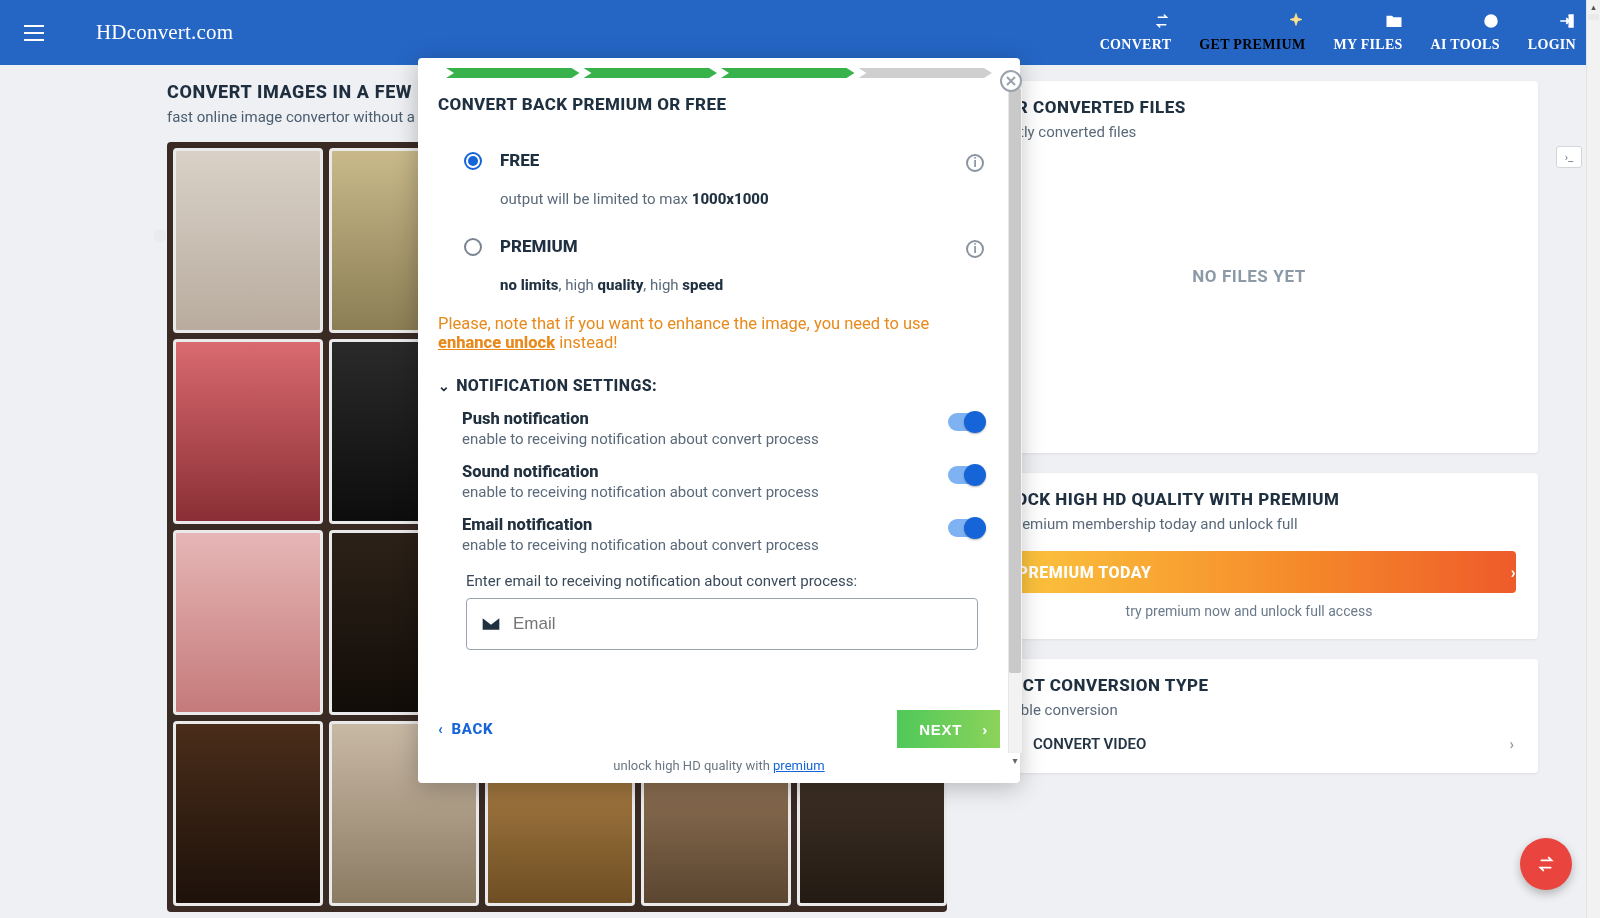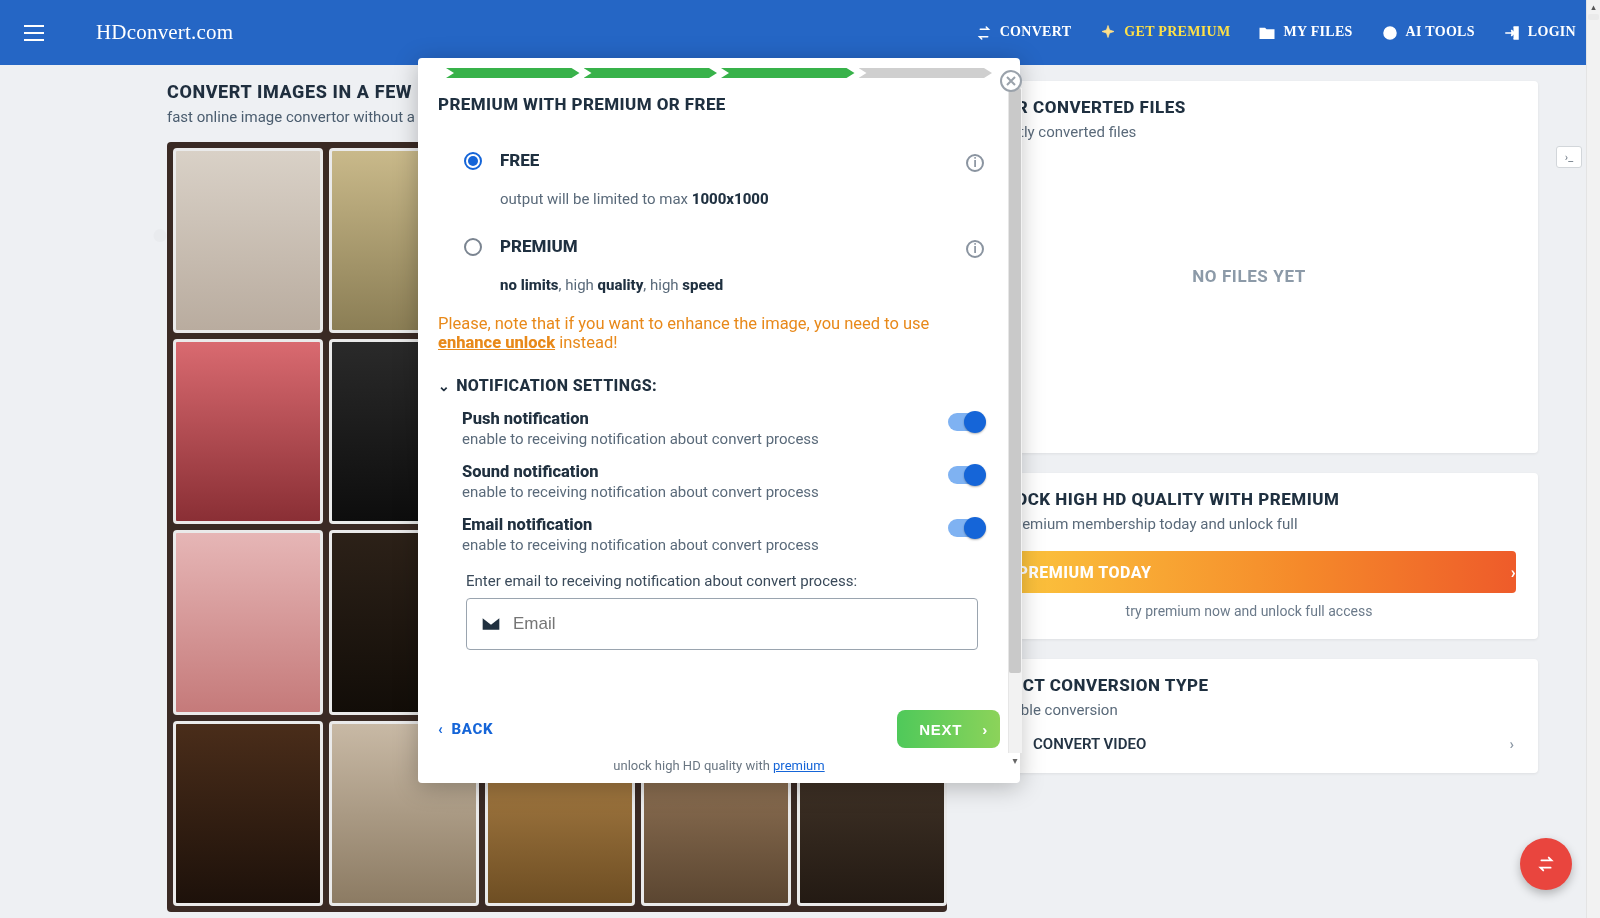--- a/index.html
+++ b/index.html
@@ -10,7 +10,7 @@
 .menu-btn span { display: block; height: 2px; background: #fff; width: 20px; }
 .brand { font-size: 21px; font-weight: 400; margin-left: 36px; letter-spacing: .2px; }
 .nav { margin-left: auto; display: flex; gap: 28px; align-items: center; }
-.nav-item { display: flex; align-items: flex-start; gap: 7px; font-weight: 700; font-size: 14px; cursor: pointer; letter-spacing: .3px; }
+.nav-item { display: flex; align-items: flex-end; gap: 7px; font-weight: 700; font-size: 14px; cursor: pointer; letter-spacing: .3px; flex-direction: column; }
 .nav-item svg, .nav-item .ic { width: 18px; height: 18px; fill: #fff; stroke: #fff; }
 .nav-item.premium { color: #fde047; }
 .nav-item.premium svg { fill: #ffe08a; stroke: #ffe08a; }

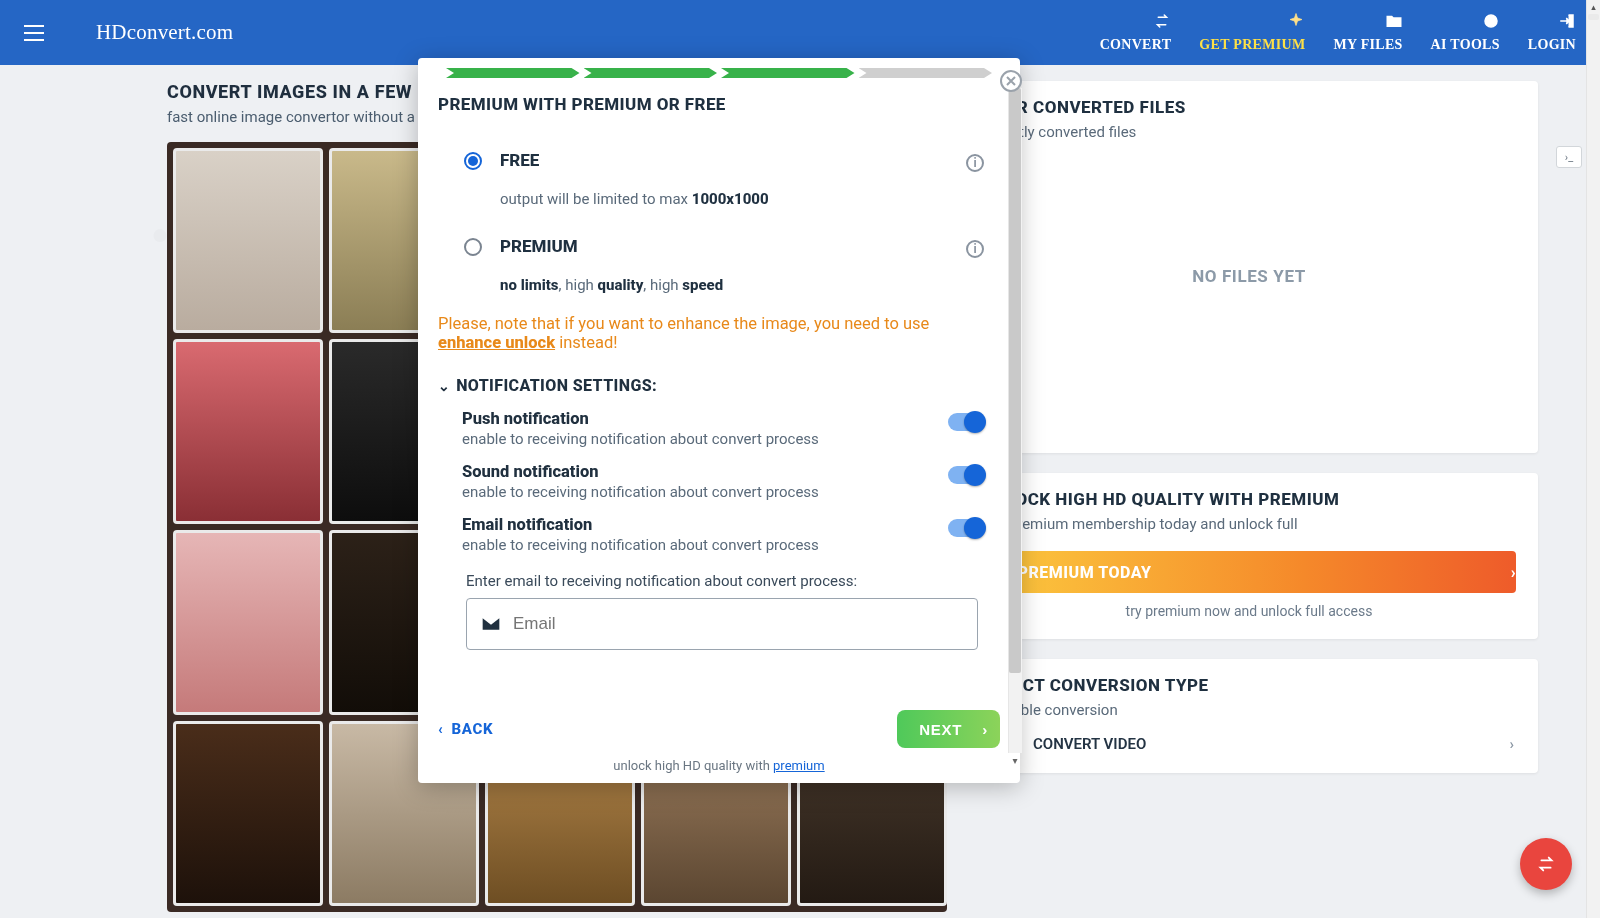--- a/index.html
+++ b/index.html
@@ -12,7 +12,7 @@
 .nav { margin-left: auto; display: flex; gap: 28px; align-items: center; }
 .nav-item { display: flex; align-items: flex-end; gap: 7px; font-weight: 700; font-size: 14px; cursor: pointer; letter-spacing: .3px; flex-direction: column; }
 .nav-item svg, .nav-item .ic { width: 18px; height: 18px; fill: #fff; stroke: #fff; }
-.nav-item.premium { color: #fde047; }
+.nav-item.premium { color: #000000; }
 .nav-item.premium svg { fill: #ffe08a; stroke: #ffe08a; }
 
 .bg-pattern { position: absolute; inset: 65px 0 0 0; background: #eef0f3; }

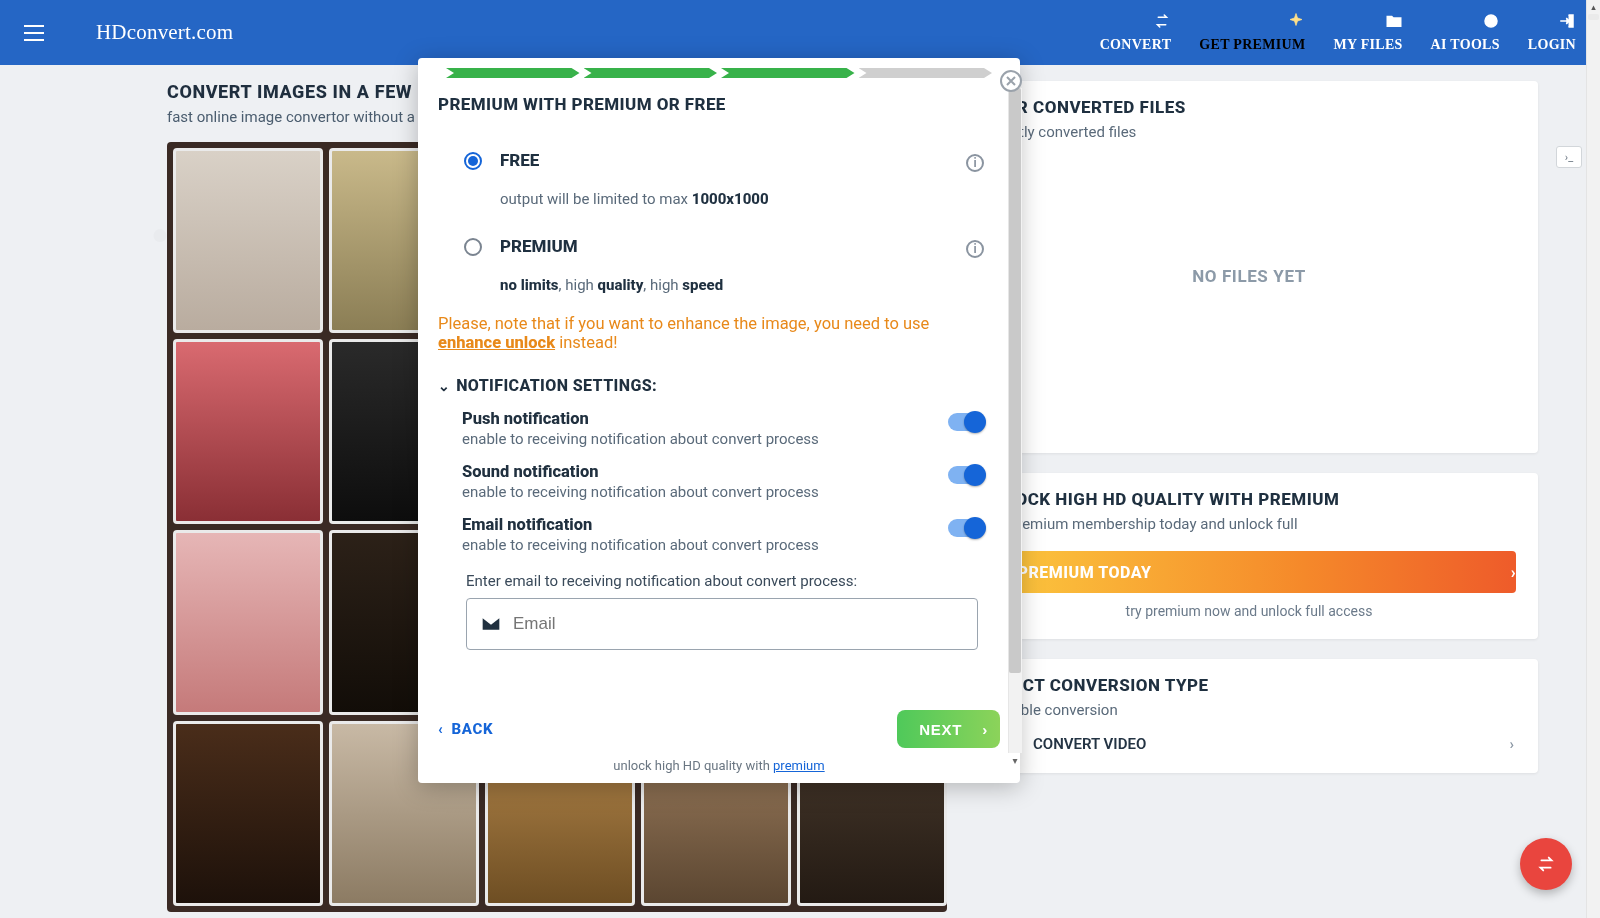--- a/index.html
+++ b/index.html
@@ -231,7 +231,7 @@
   </div>
 
   <div class="mbody">
-    <div class="mtitle">PREMIUM WITH PREMIUM OR FREE</div>
+    <div class="mtitle">CONVERT BACK PREMIUM OR FREE</div>
 
     <div class="opt">
       <div class="radio sel"></div>

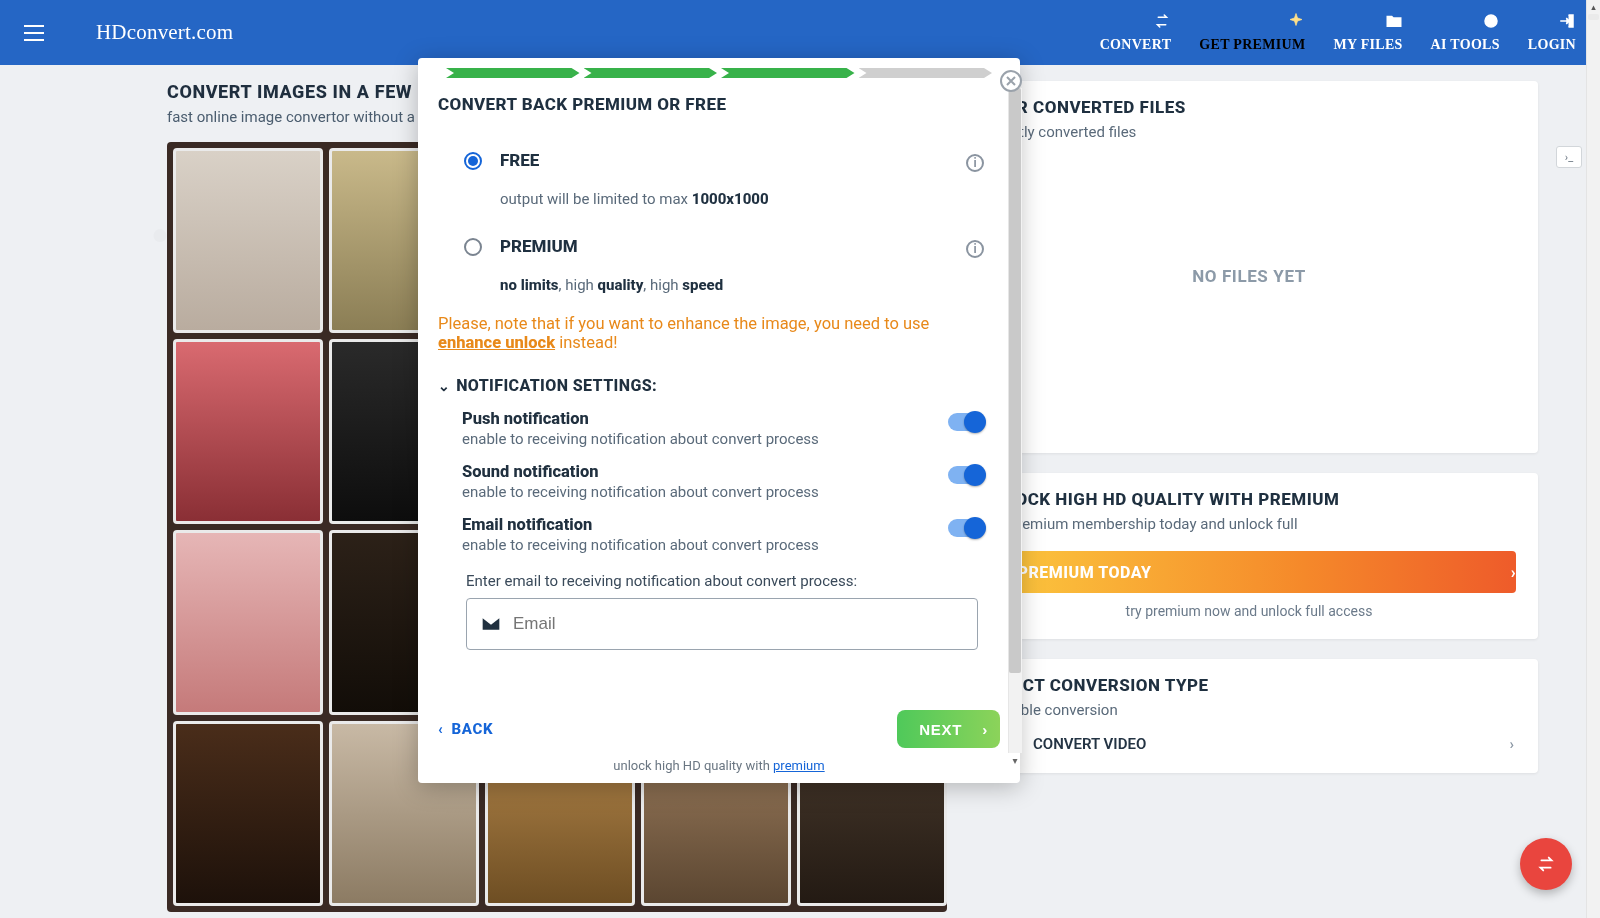--- a/index.html
+++ b/index.html
@@ -86,7 +86,7 @@
 
 .mfoot { padding: 18px 20px 10px 20px; display:flex; align-items:center; }
 .back { color:#1565d8; font-weight:800; letter-spacing:.7px; display:flex;align-items:center;gap:8px; cursor:pointer; font-size:15px; }
-.next { margin-left:auto; background: linear-gradient(90deg, #4fc95a, #8cd35a); color:#fff; font-weight:800; letter-spacing:.7px; height:38px; padding:0 38px 0 22px; border-radius:8px; display:flex;align-items:center; gap:12px; cursor:pointer; position:relative; border:none; font-size:15px; }
+.next { margin-left:auto; background: linear-gradient(90deg, #4fc95a, #8cd35a); color:#fff; font-weight:800; letter-spacing:.7px; height:38px; padding:0 38px 0 22px; border-radius:0; display:flex;align-items:center; gap:12px; cursor:pointer; position:relative; border:none; font-size:15px; }
 .next .ar { position:absolute; right:12px; }
 .unlock { text-align:center; font-size:13px; color:#6a7682; padding-bottom: 10px; }
 .unlock a { color:#1565d8; text-decoration:underline; }

